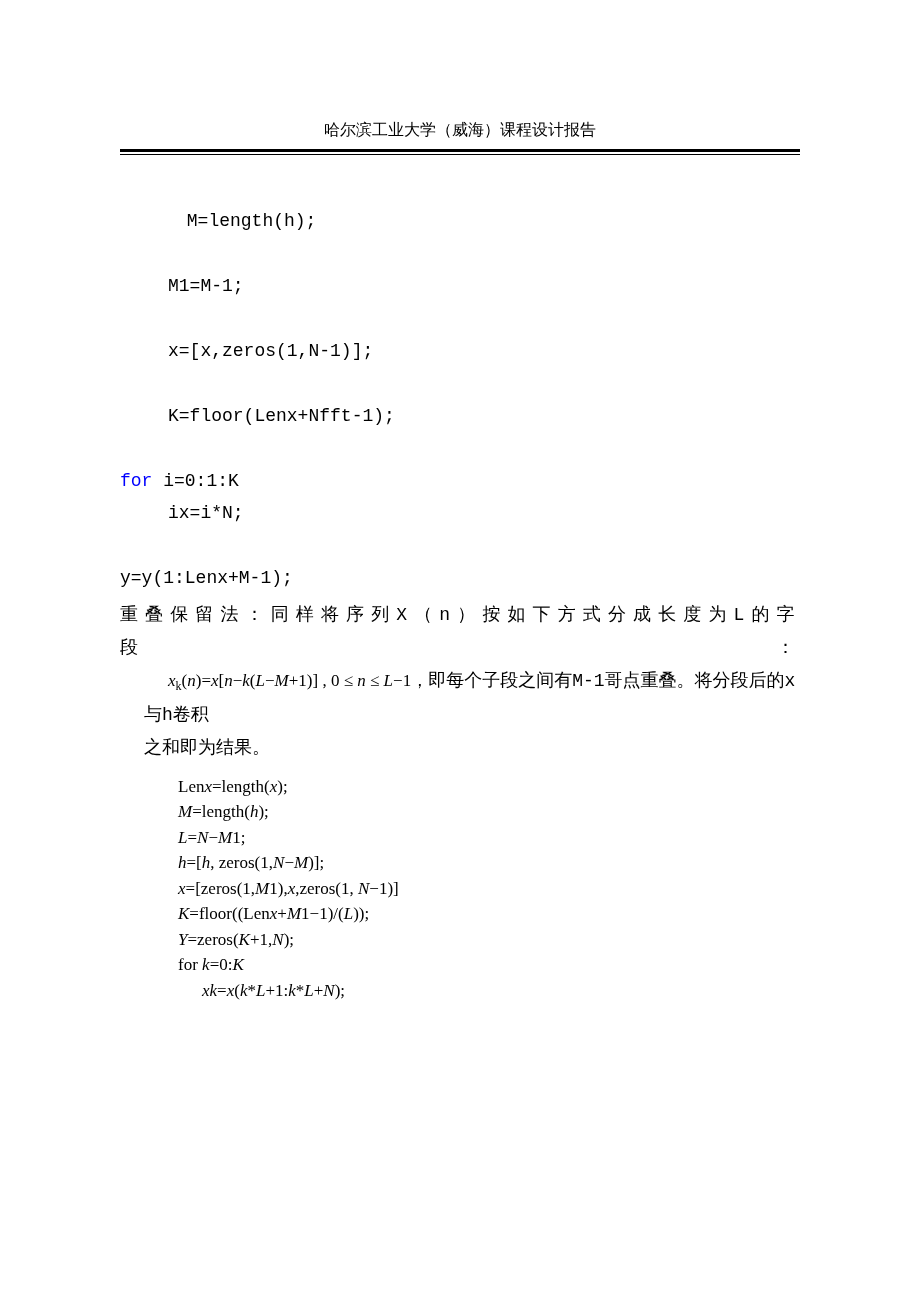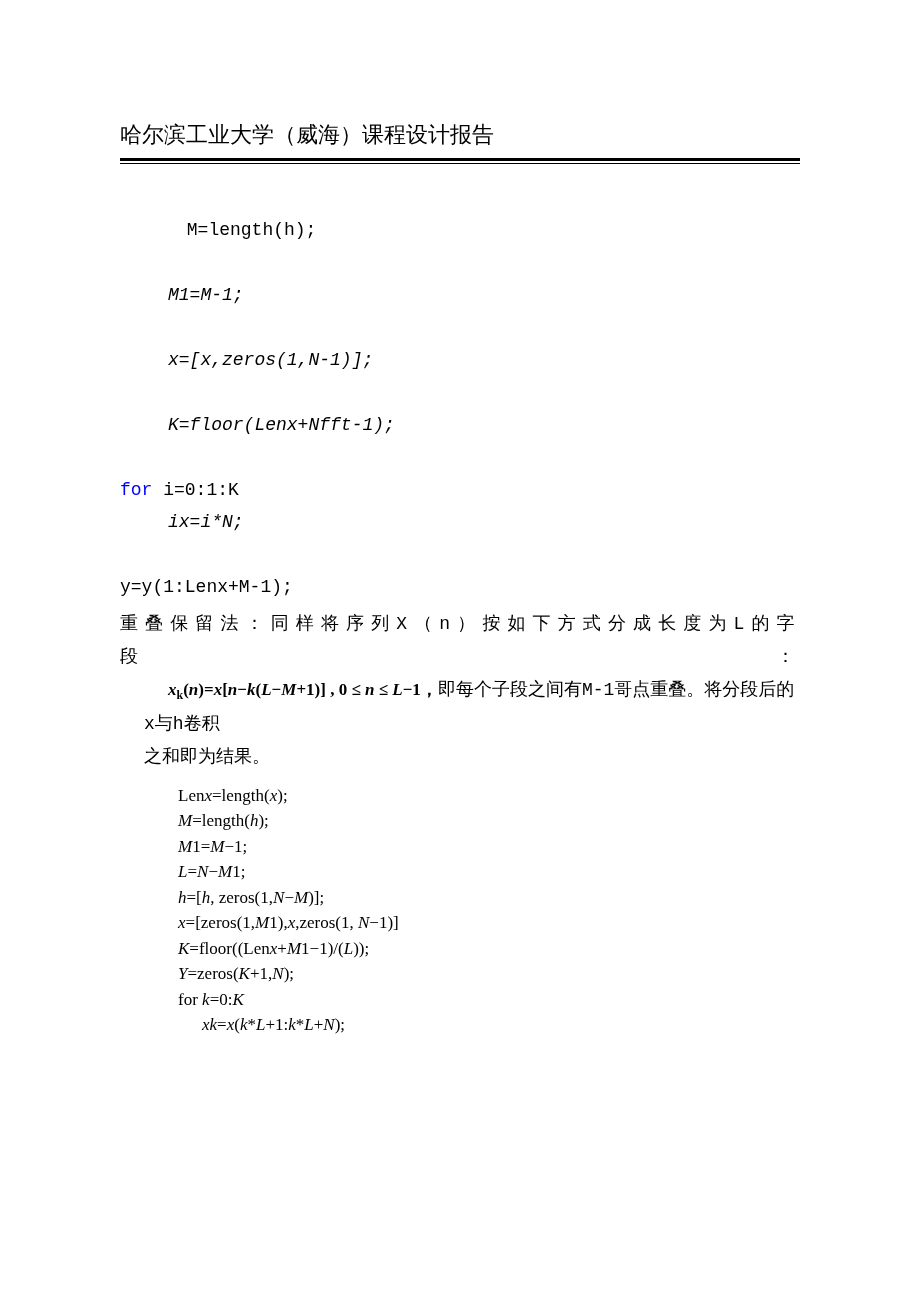--- a/index.html
+++ b/index.html
@@ -17,8 +17,8 @@
     position: relative;
   }
   .header {
-    text-align: left;
-    font-size: 22px;
+    text-align: center;
+    font-size: 16px;
     font-family: Liberation Sans, sans-serif;
     padding-bottom: 6px;
   }

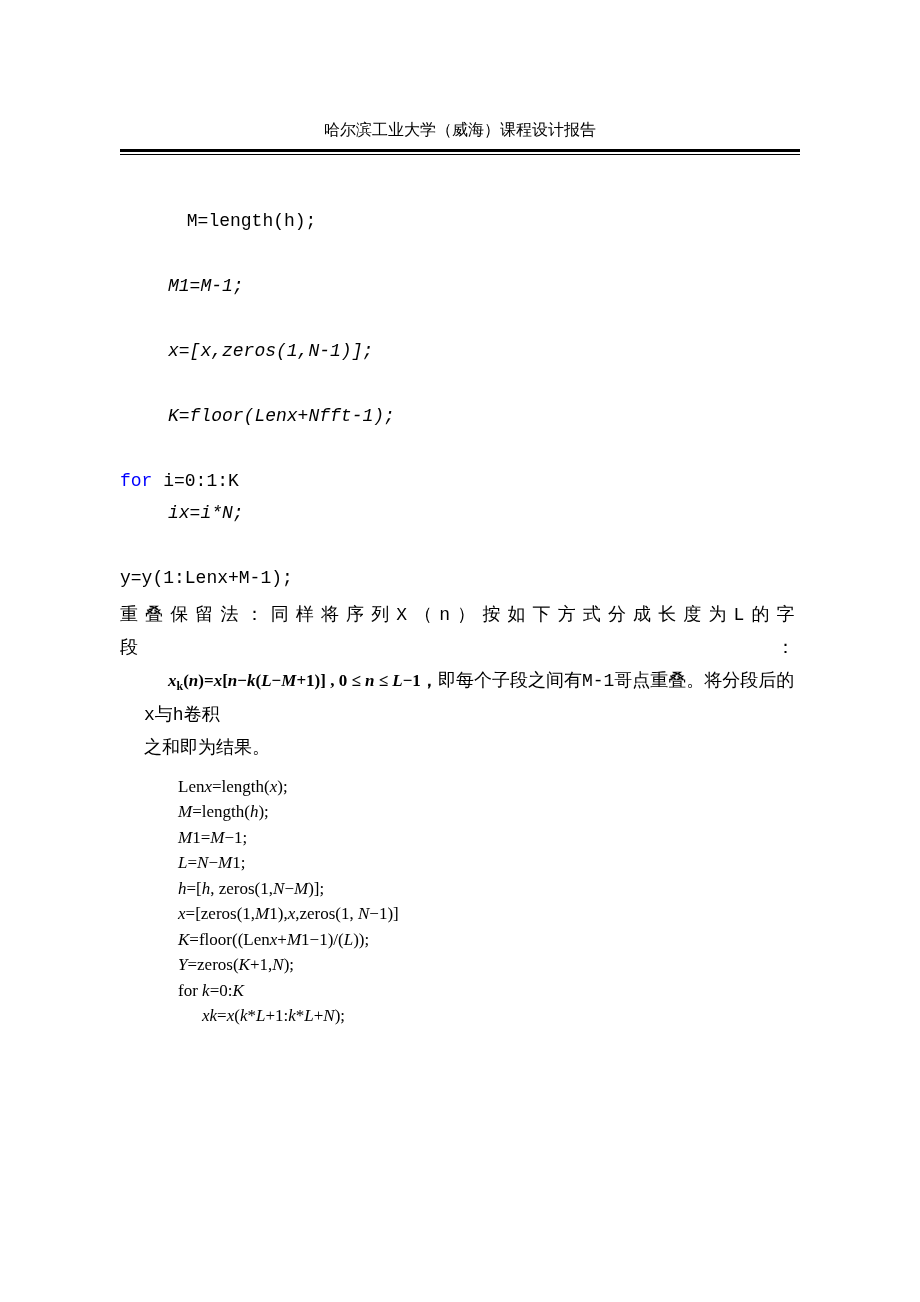--- a/index.html
+++ b/index.html
@@ -36,7 +36,7 @@
     white-space: pre;
     color: #000;
   }
-  .code .indent1 { padding-left: 48px; display:block;font-style:italic; }
+  .code .indent1 { padding-left: 48px; display:block; }
   .code .indent1b { padding-left: 56px; display:block; }
   .code .kw { color: #0000ff; }
   .para {

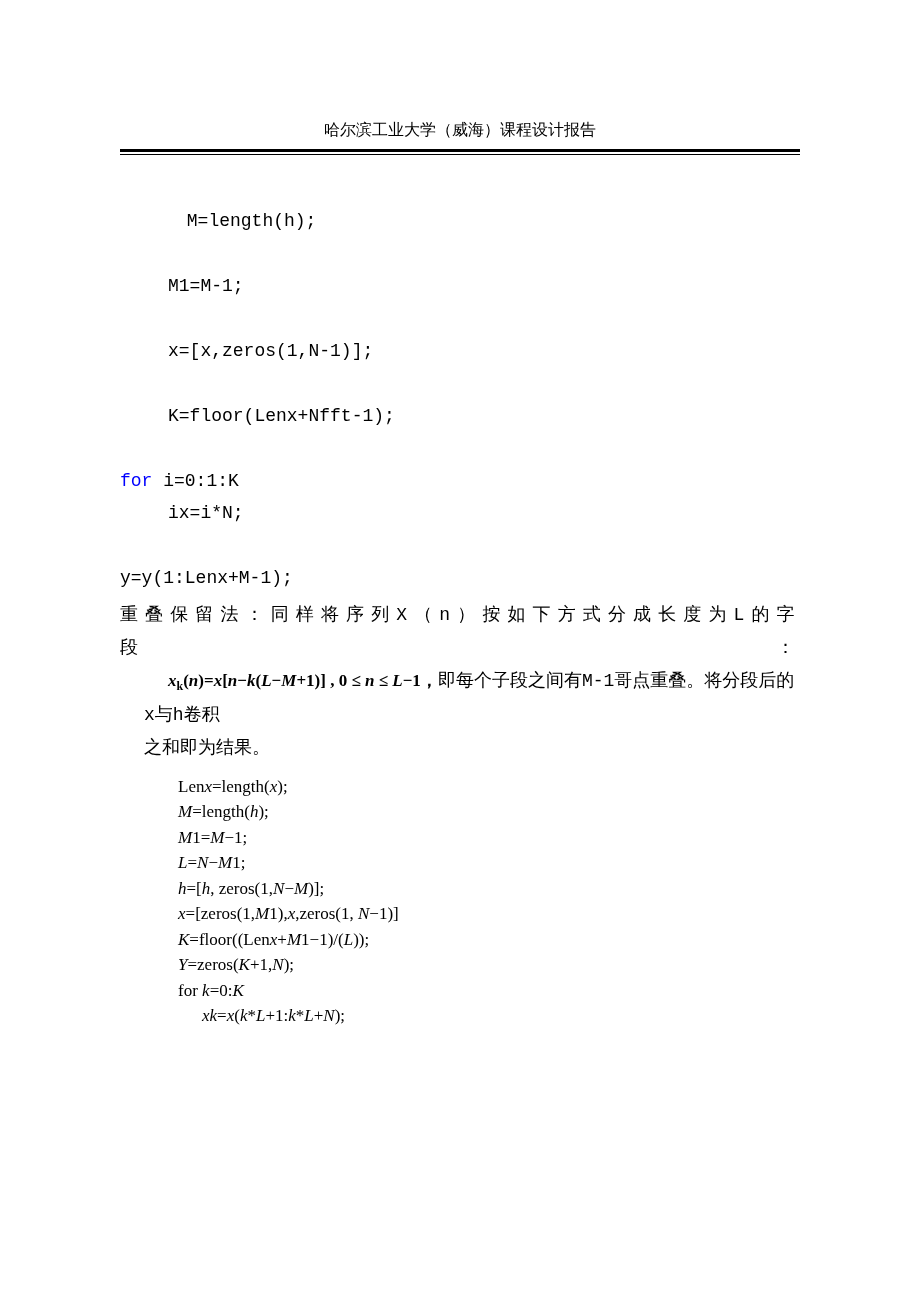--- a/index.html
+++ b/index.html
@@ -55,7 +55,6 @@
     font-family: "Times New Roman", serif;
     font-size: 17px;
     padding-left: 24px;
-    font-weight: bold;
   }
   .sub { vertical-align: sub; font-size: 12px; }
   .hanging {

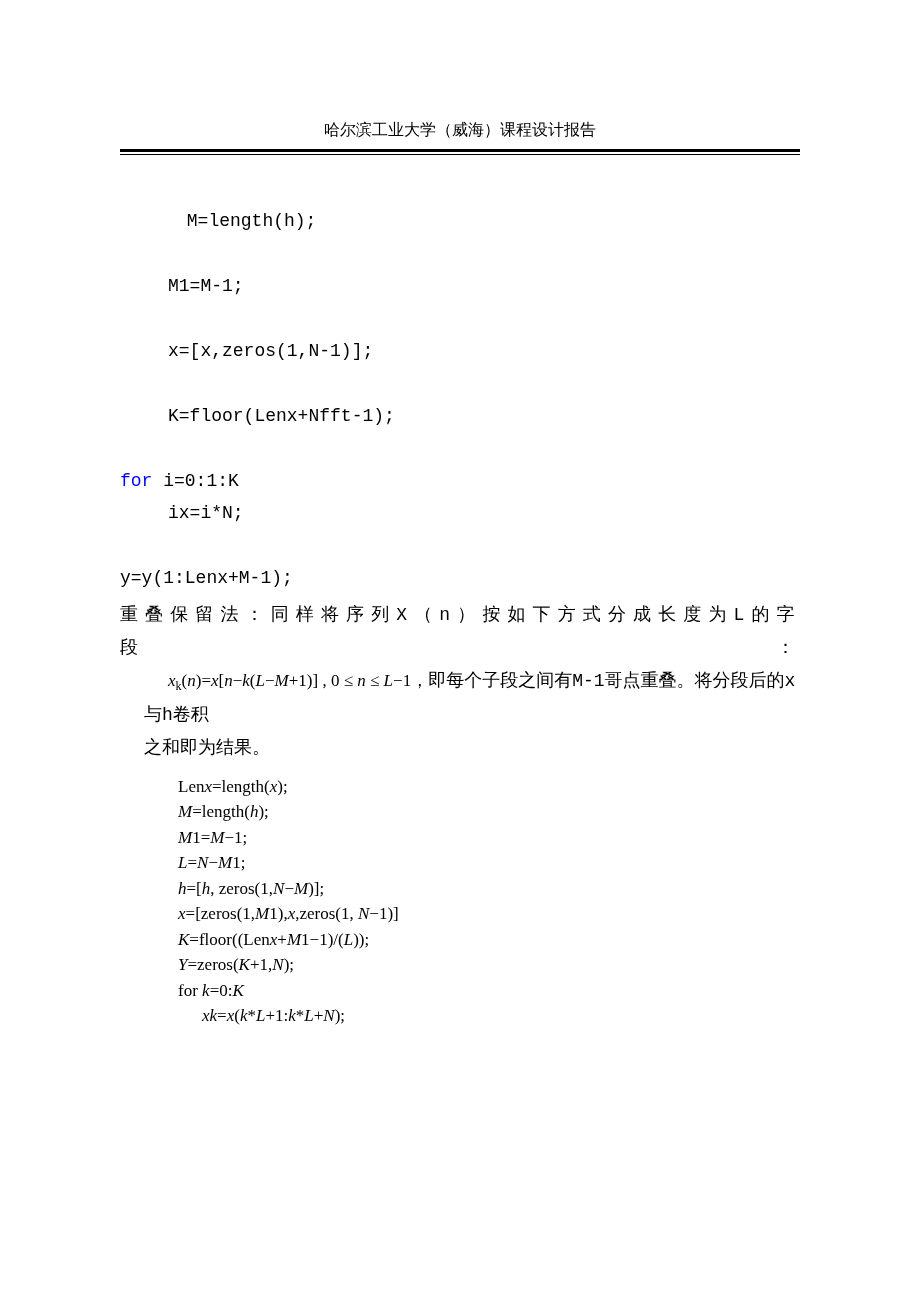--- a/index.html
+++ b/index.html
@@ -102,7 +102,6 @@
   <div class="algo">
     <span class="line">Len<span class="it">x</span>=length(<span class="it">x</span>);</span>
     <span class="line"><span class="it">M</span>=length(<span class="it">h</span>);</span>
-    <span class="line"><span class="it">M</span>1=<span class="it">M</span>−1;</span>
     <span class="line"><span class="it">L</span>=<span class="it">N</span>−<span class="it">M</span>1;</span>
     <span class="line"><span class="it">h</span>=[<span class="it">h</span>, zeros(1,<span class="it">N</span>−<span class="it">M</span>)];</span>
     <span class="line"><span class="it">x</span>=[zeros(1,<span class="it">M</span>1),<span class="it">x</span>,zeros(1, <span class="it">N</span>−1)]</span>

